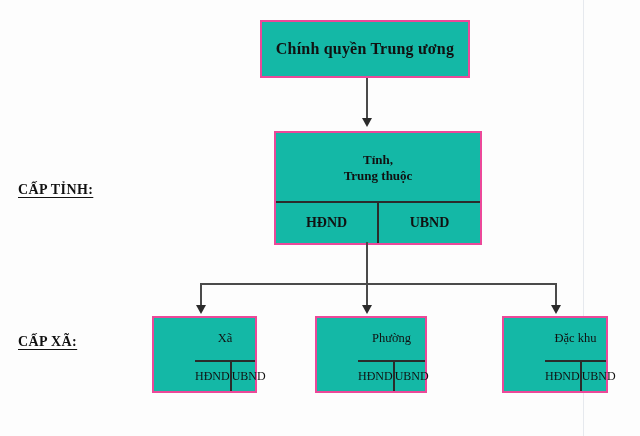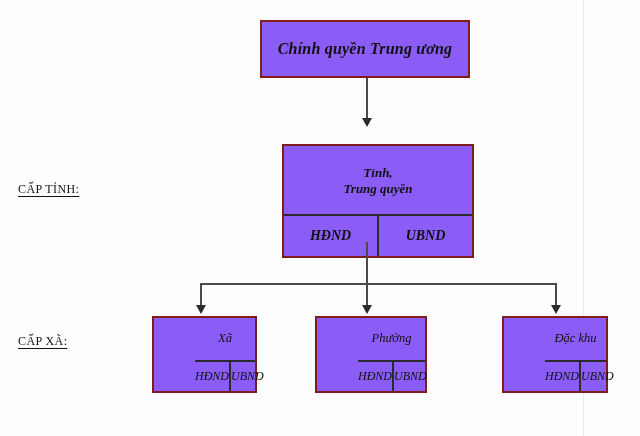--- a/index.html
+++ b/index.html
@@ -36,11 +36,10 @@
   .node {
     position: absolute;
     box-sizing: border-box;
-    border: 2px solid #7f1d1d;
-    background: #8b5cf6;
+    border: 2px solid #ec4899;
+    background: #14b8a6;
     display: flex;
     flex-direction: column;
-    font-style: italic;
   }
   .node .title {
     flex: 1 1 auto;

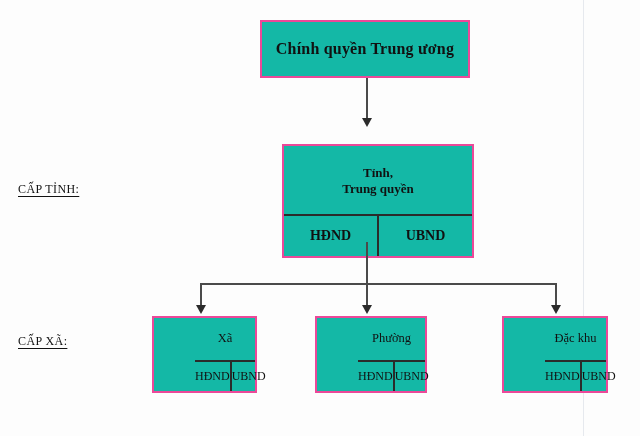--- a/index.html
+++ b/index.html
@@ -82,10 +82,9 @@
   
   #node-province {
     left: 274px;
-    top: 144px;
-    width: 192px;
+    top: 131px;
+    width: 208px;
     height: 114px;
-    margin-left: 8px;
   }
   #node-province .title {
     font-size: 13px;

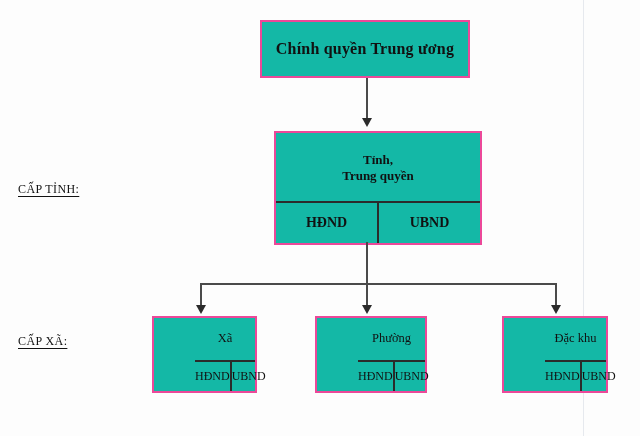--- a/index.html
+++ b/index.html
@@ -191,7 +191,7 @@
   <div class="node" id="node-province">
     <div class="title">
       <span>Tỉnh,</span>
-      <span>Trung quyền</span>
+      <span>Trung thuộc</span>
     </div>
     <div class="split">
       <div class="cell">HĐND</div>

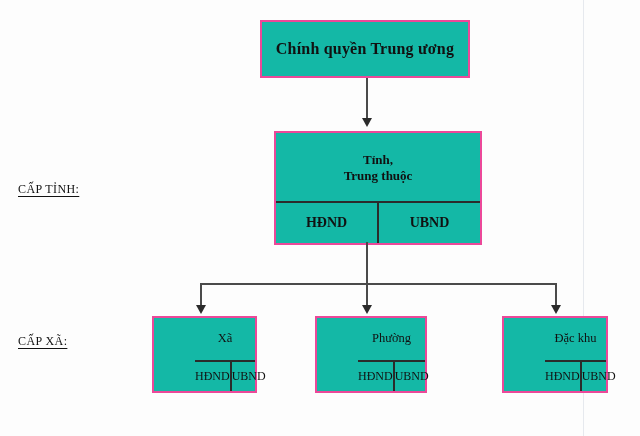--- a/index.html
+++ b/index.html
@@ -121,8 +121,8 @@
   
   .side-label {
     position: absolute;
-    font-size: 12px;
-    font-weight: normal;
+    font-size: 14px;
+    font-weight: bold;
     letter-spacing: .4px;
     text-decoration: underline;
     text-underline-offset: 3px;

